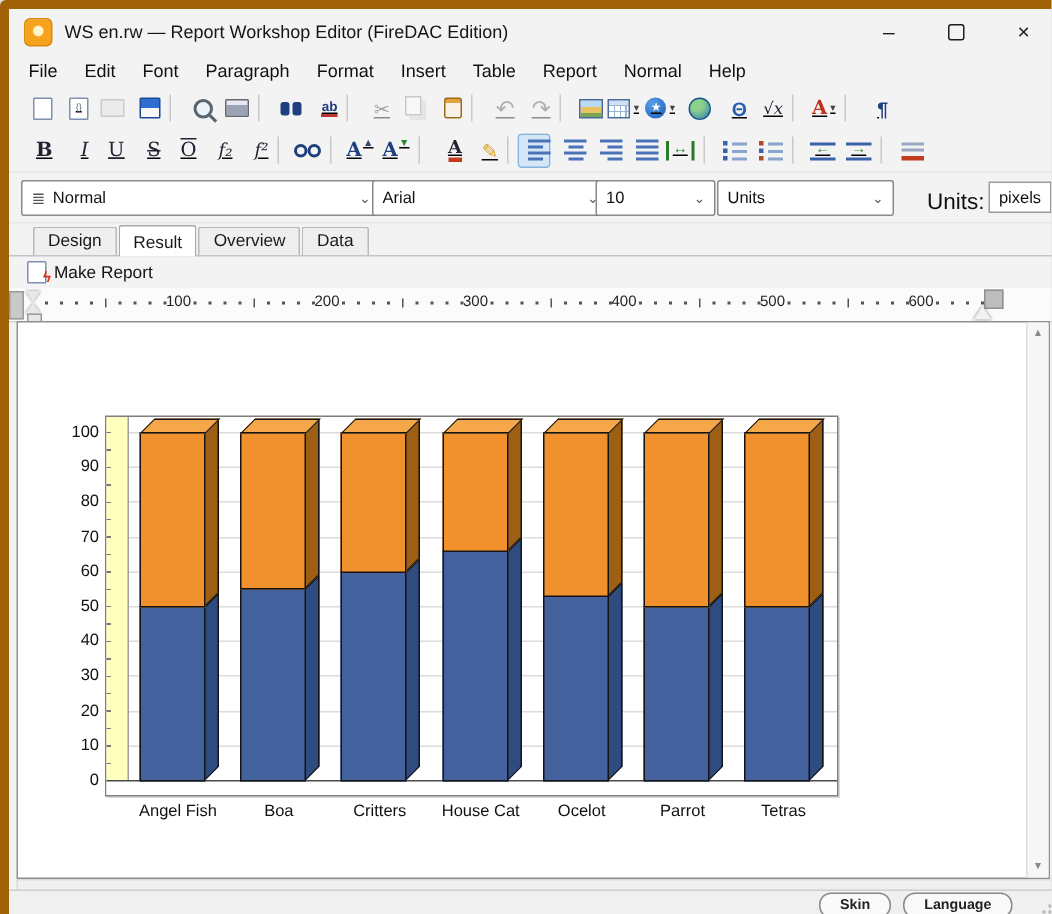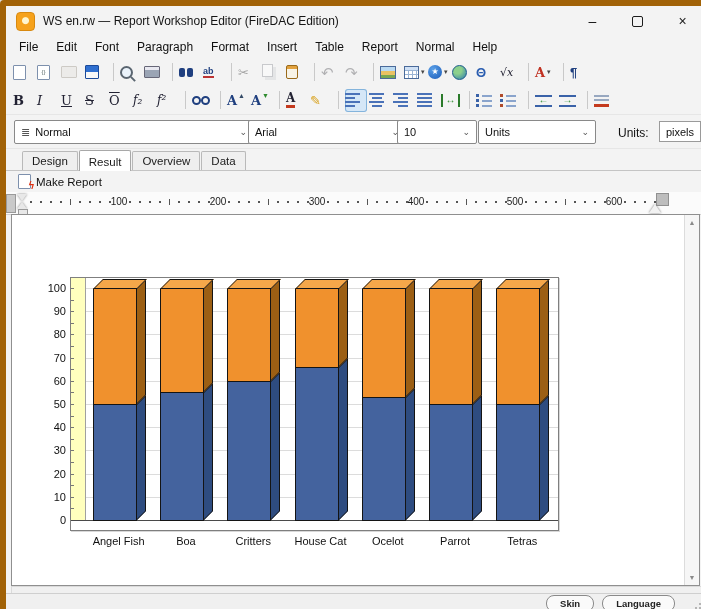--- a/index.html
+++ b/index.html
@@ -21,7 +21,7 @@
   .tbrow{position:absolute;left:0;right:0;height:28px;display:flex;align-items:center;padding:0 6px;}
   .tbrow1{top:52px;}
   .tbrow2{top:80px;border-bottom:1px solid #e6e6e6;}
-  .tb-btn{height:23px;min-width:22px;display:inline-flex;align-items:center;justify-content:flex-start;margin:0 1px;border-radius:3px;position:relative;}
+  .tb-btn{height:23px;min-width:22px;display:inline-flex;align-items:center;justify-content:flex-end;margin:0 1px;border-radius:3px;position:relative;text-decoration:underline;}
   .tb-btn.dis{opacity:.42;filter:grayscale(.7);}
   .tb-btn.act{background:#d5e7f7;box-shadow:inset 0 0 0 1px #84b4dc;}
   .tb-sep{width:1px;height:18px;background:#c9c9c9;margin:0 5px;flex:0 0 auto;}

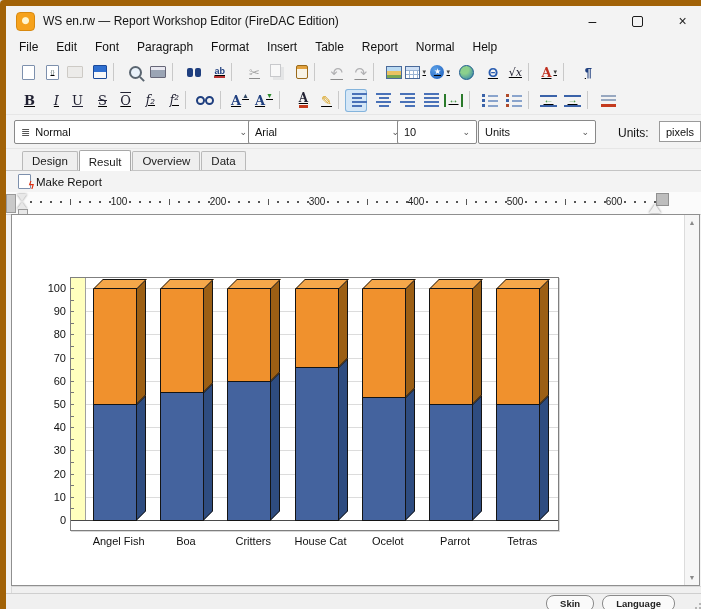--- a/index.html
+++ b/index.html
@@ -78,7 +78,7 @@
   .combo{position:absolute;top:5px;height:22px;border:1px solid #898989;background:#fff;border-radius:2px;display:flex;align-items:center;font-size:11px;color:#111;padding:0 6px;gap:5px;}
   .combo .chev{margin-left:auto;color:#555;font-size:9px;}
   .sicon{color:#555;font-size:11px;}
-  .units-label{position:absolute;left:612px;top:11px;font-size:12px;color:#111;}
+  .units-label{position:absolute;left:612px;top:11px;font-size:15px;color:#111;}
   .units-box{position:absolute;left:653px;top:6px;width:40px;height:19px;border:1px solid #9a9a9a;background:#fff;font-size:11px;color:#111;display:flex;align-items:center;justify-content:center;}
 
   

